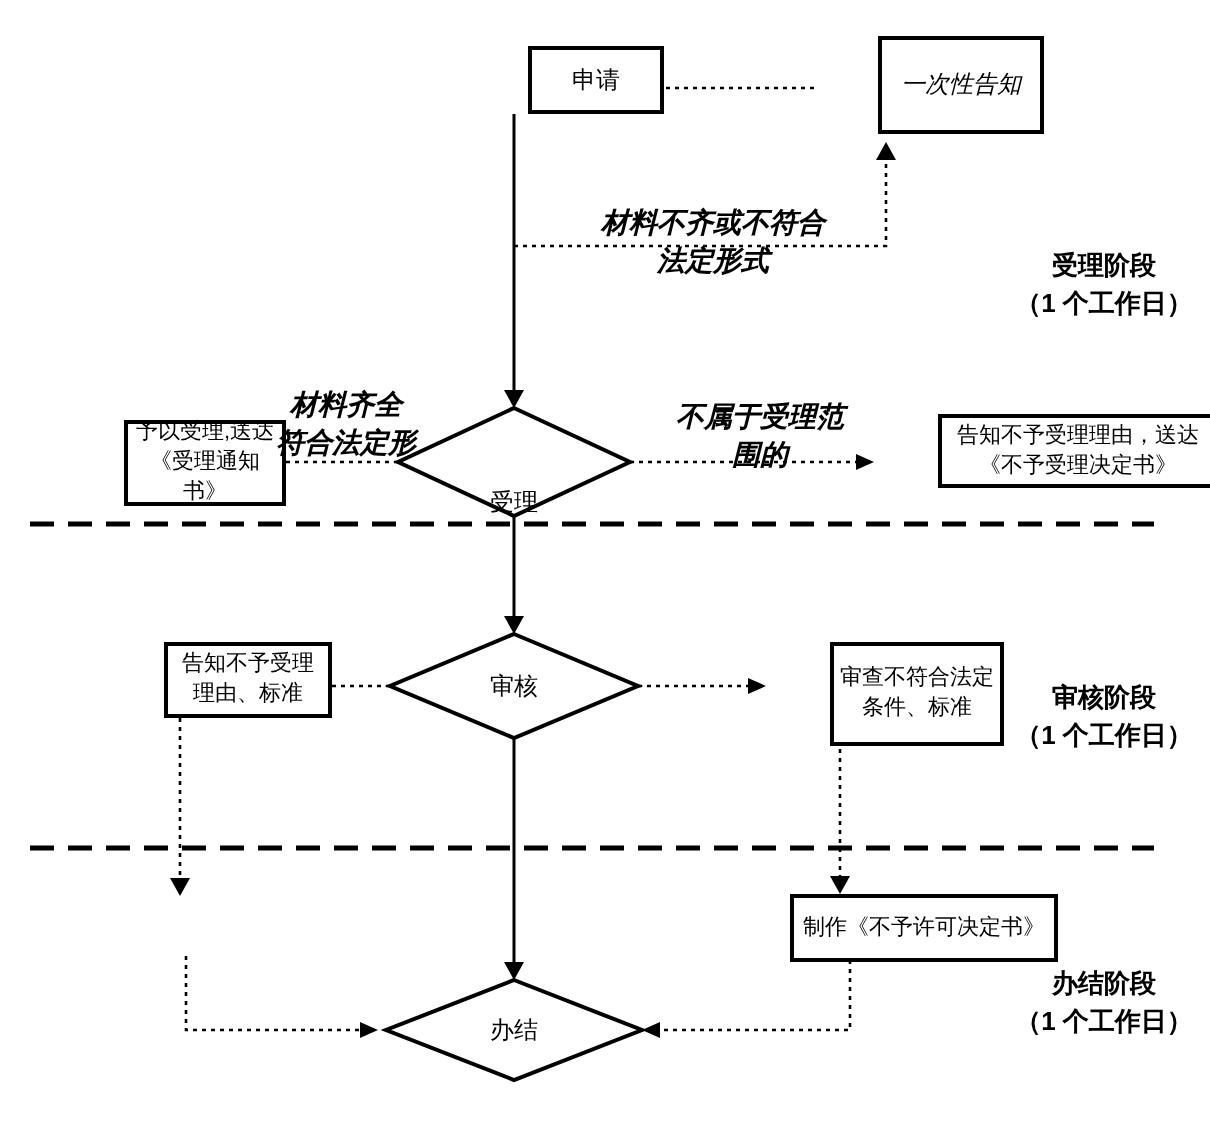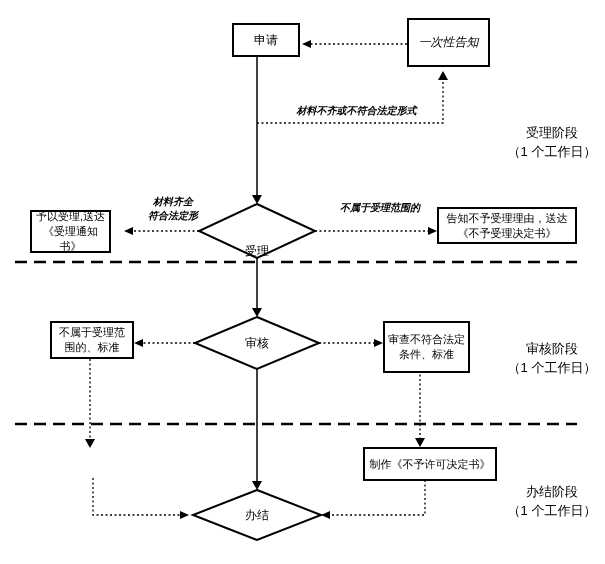--- a/index.html
+++ b/index.html
@@ -12,7 +12,7 @@
   .node{
     position:absolute;box-sizing:border-box;border:2px solid #000;background:#fff;
     display:flex;align-items:center;justify-content:center;text-align:center;
-    line-height:1.35;padding:15px 2px;
+    line-height:1.35;padding:15px 2px;margin-left:32px;
   }
   .dlabel{
     position:absolute;display:flex;align-items:center;justify-content:center;

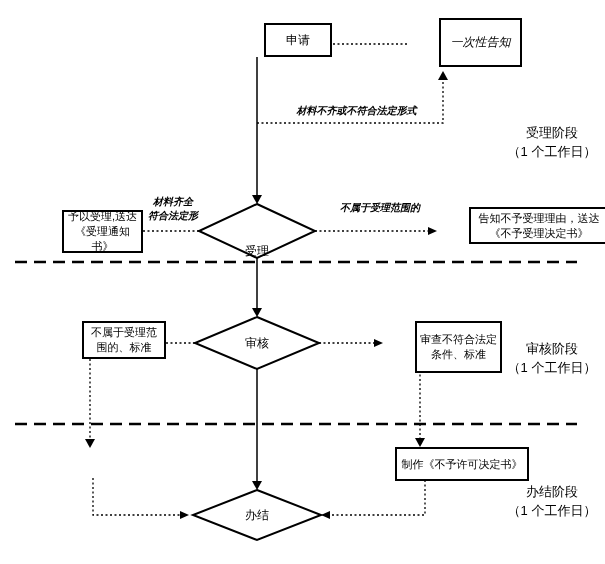--- a/index.html
+++ b/index.html
@@ -21,7 +21,7 @@
   .edge-label{
     position:absolute;text-align:center;
     font-family:"Liberation Serif","DejaVu Serif",serif;
-    font-style:italic;font-weight:bold;font-size:10px;line-height:1.35;
+    font-style:italic;font-weight:bold;font-size:14px;line-height:1.35;
   }
   .stage-label{
     position:absolute;text-align:center;font-size:13px;line-height:1.45;

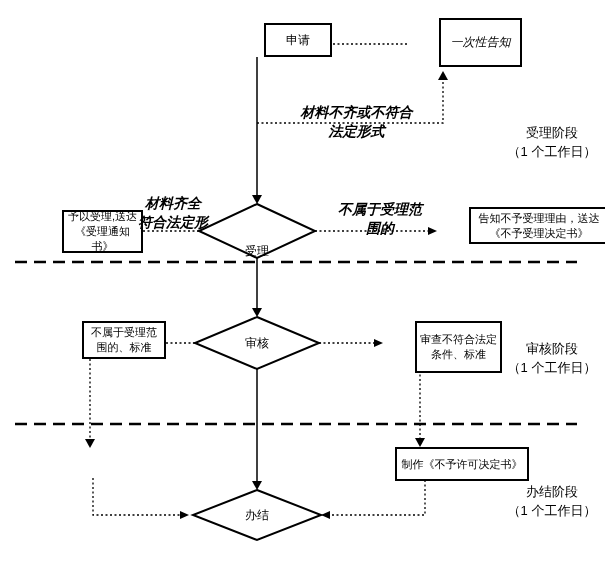--- a/index.html
+++ b/index.html
@@ -24,7 +24,7 @@
     font-style:italic;font-weight:bold;font-size:14px;line-height:1.35;
   }
   .stage-label{
-    position:absolute;text-align:center;font-size:13px;line-height:1.45;
+    position:absolute;text-align:center;font-size:13px;line-height:1.45;font-weight:bold;
   }
   .fs12{font-size:12px;}
   .fs11{font-size:11px;}

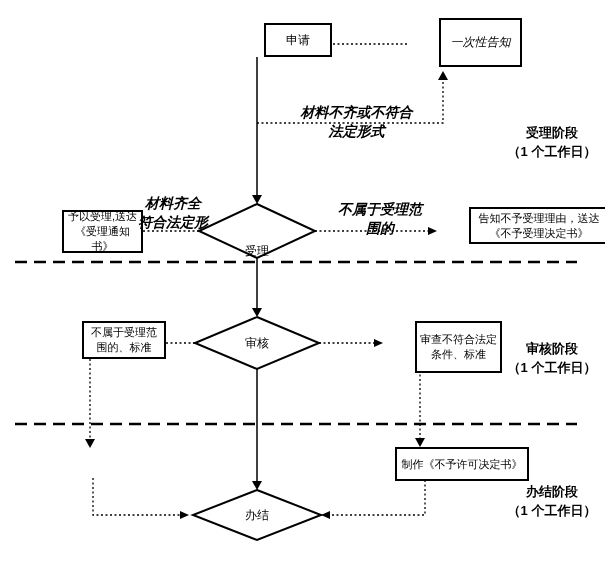--- a/index.html
+++ b/index.html
@@ -80,7 +80,7 @@
 
   <div class="node fs11" style="left:437px;top:207px;width:140px;height:37px;">告知不予受理理由，送达《不予受理决定书》</div>
 
-  <div class="node fs11" style="left:50px;top:321px;width:84px;height:38px;">不属于受理范围的、标准</div>
+  <div class="node fs11" style="left:50px;top:321px;width:84px;height:38px;">告知不予受理理由、标准</div>
 
   <div class="node fs11" style="left:383px;top:321px;width:87px;height:52px;">审查不符合法定条件、标准</div>
 

